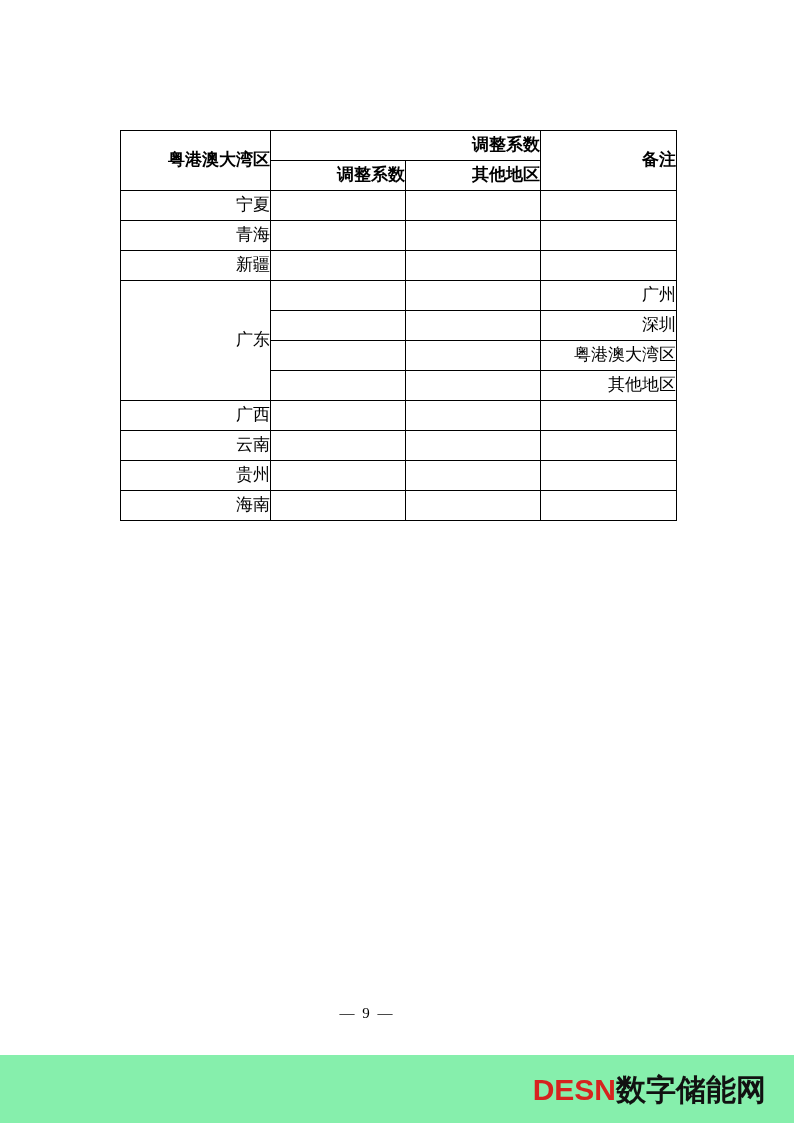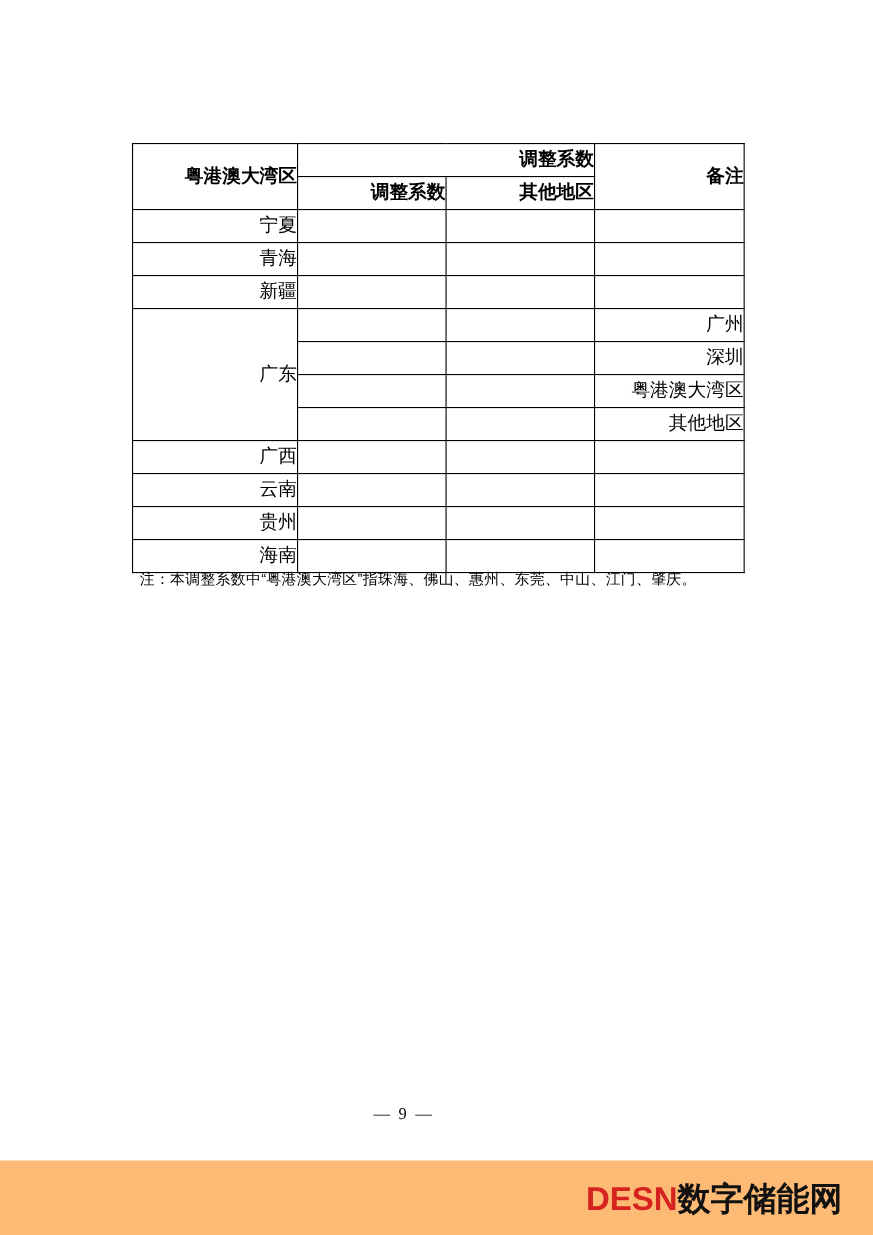--- a/index.html
+++ b/index.html
@@ -201,7 +201,6 @@
     </table>
   </div>
 
-  <div class="note">注：本调整系数中“粤港澳大湾区”指珠海、佛山、惠州、东莞、中山、江门、肇庆。</div>
 
   <div class="page-number">— 9 —</div>
 

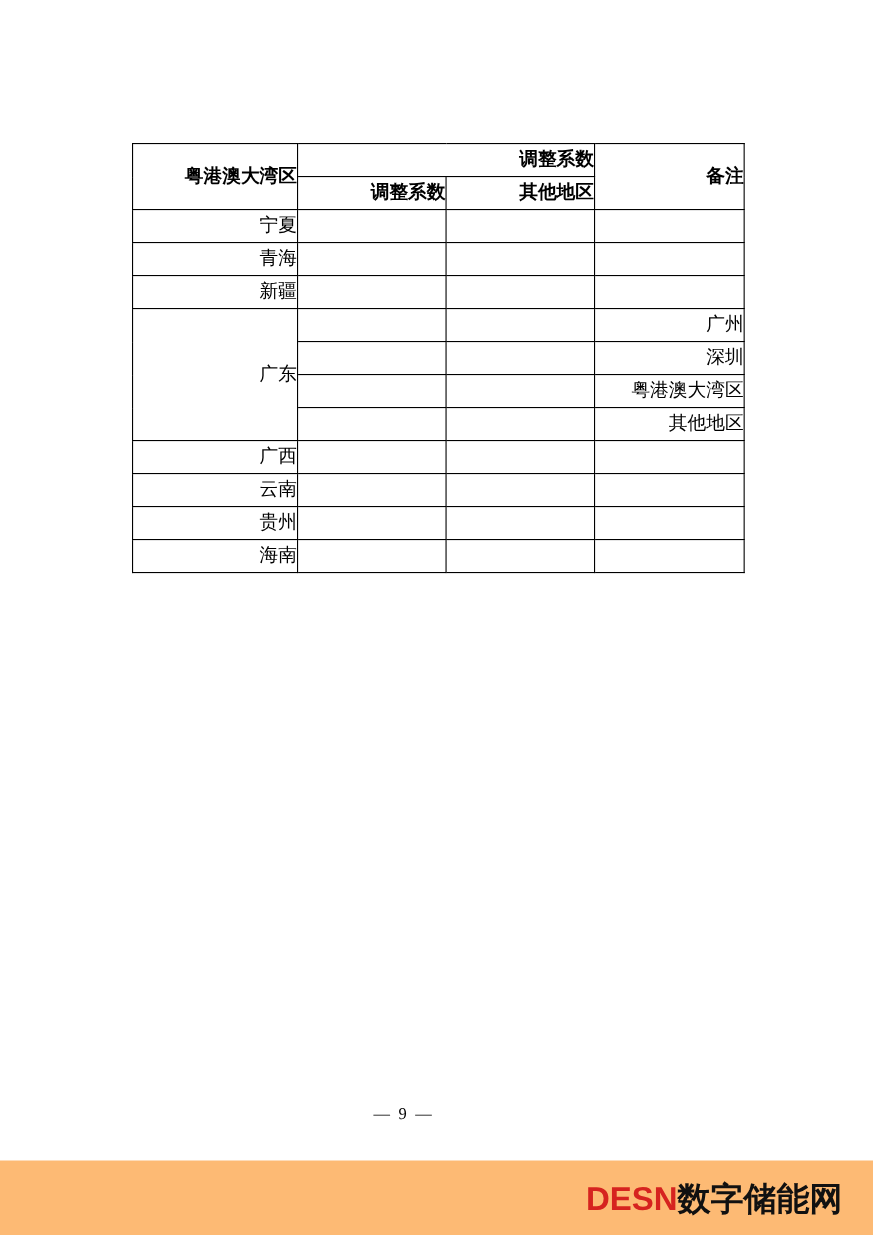--- a/index.html
+++ b/index.html
@@ -92,7 +92,7 @@
     right: 0;
     bottom: 0;
     height: 68px;
-    background: #fdba74;
+    background: #86efac;
   }
   .logo {
     position: absolute;

